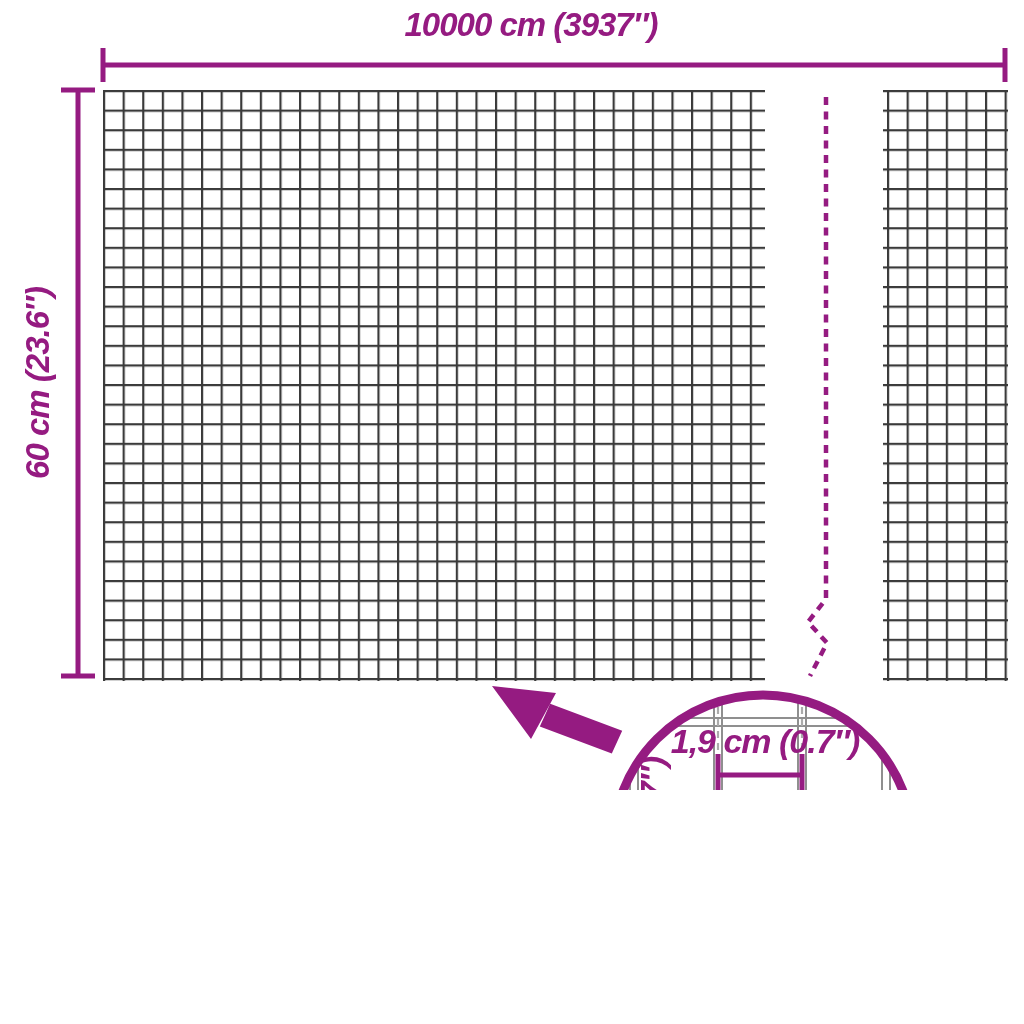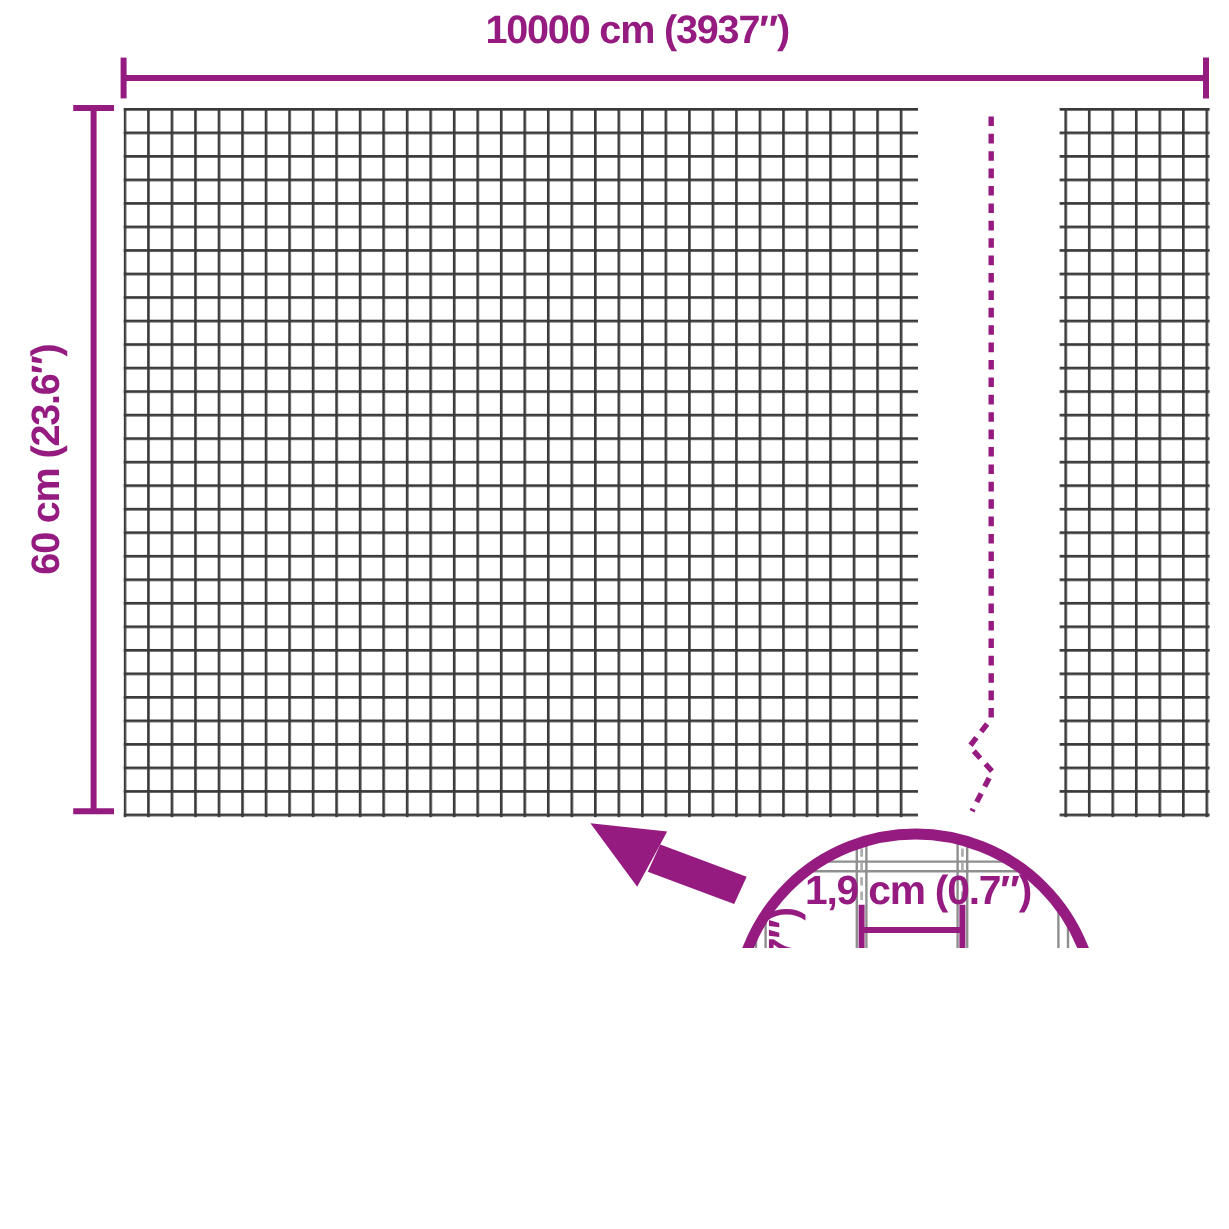--- a/index.html
+++ b/index.html
@@ -14,6 +14,7 @@
     width:1024px;height:790px;position:relative;
     background:var(--background);
     font-family:"Liberation Sans",sans-serif;
+    font-style:italic;
   }
   svg{display:block;}
   text{

